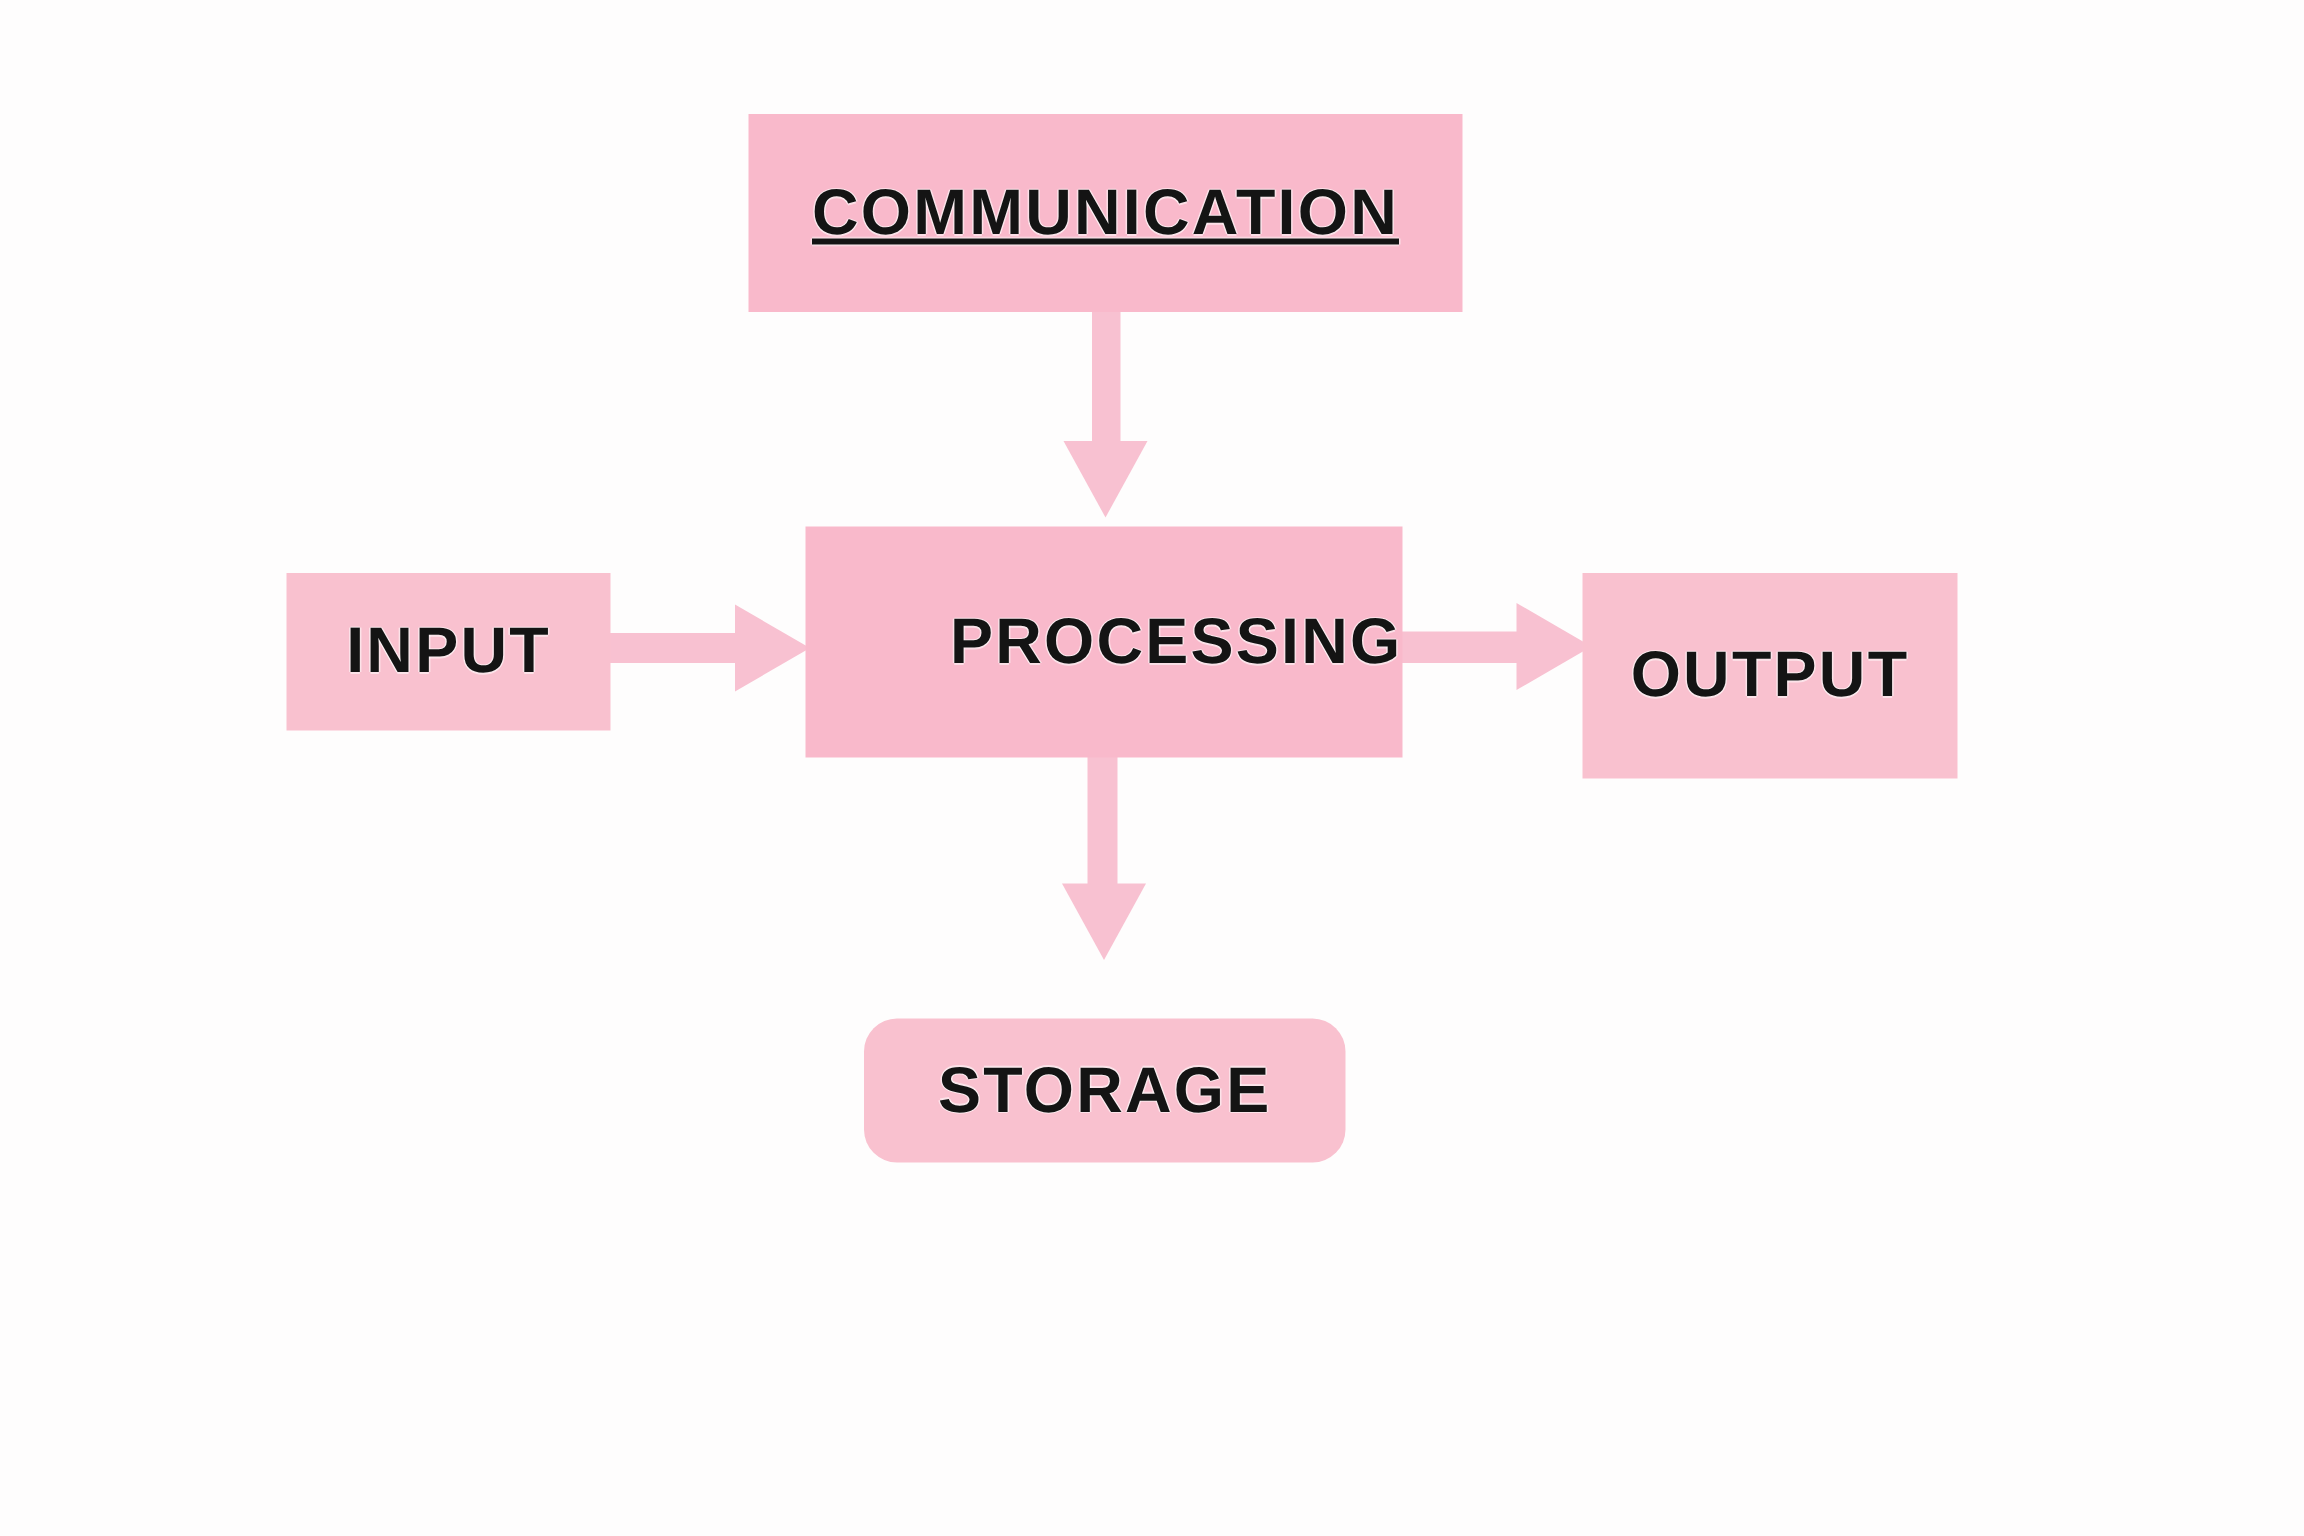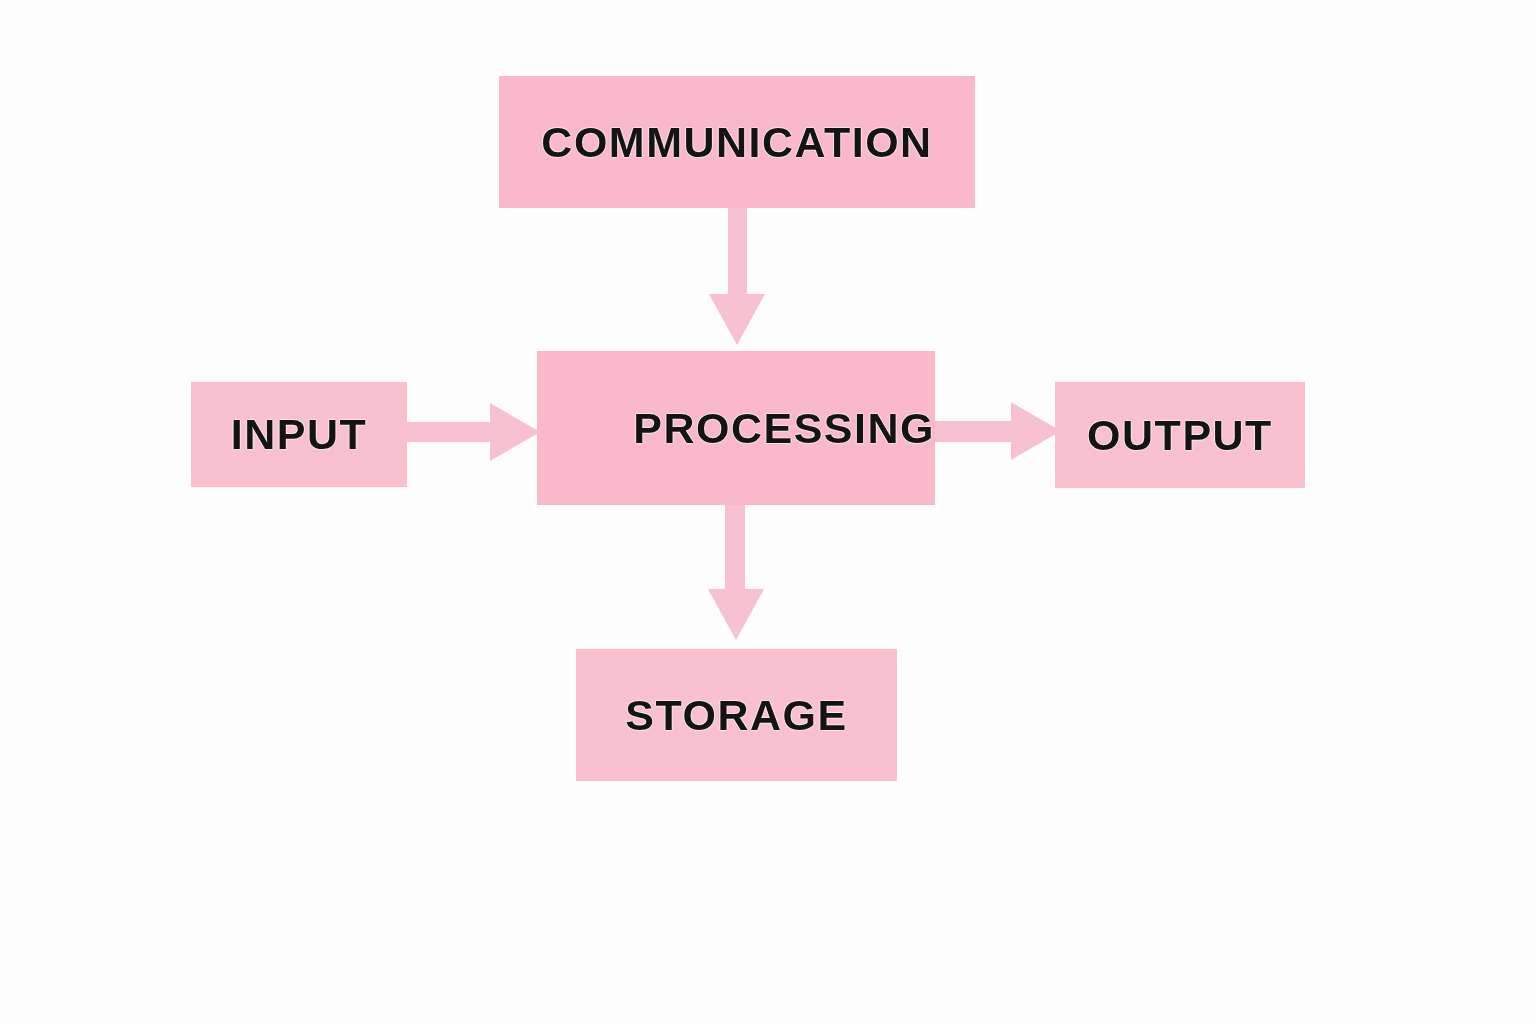--- a/index.html
+++ b/index.html
@@ -36,7 +36,7 @@
        0  1px 0 rgba(255,255,255,.55);
   }
   
-  #node-communication{left:499px;top:76px;width:476px;height:132px;}
+  #node-communication{left:499px;top:76px;width:476px;height:132px;text-decoration:underline;}
   #node-processing  {left:537px;top:351px;width:398px;height:154px;justify-content:flex-end;}
   #node-input       {left:191px;top:382px;width:216px;height:105px;align-items:center;}
   #node-output      {left:1055px;top:382px;width:250px;height:106px;}

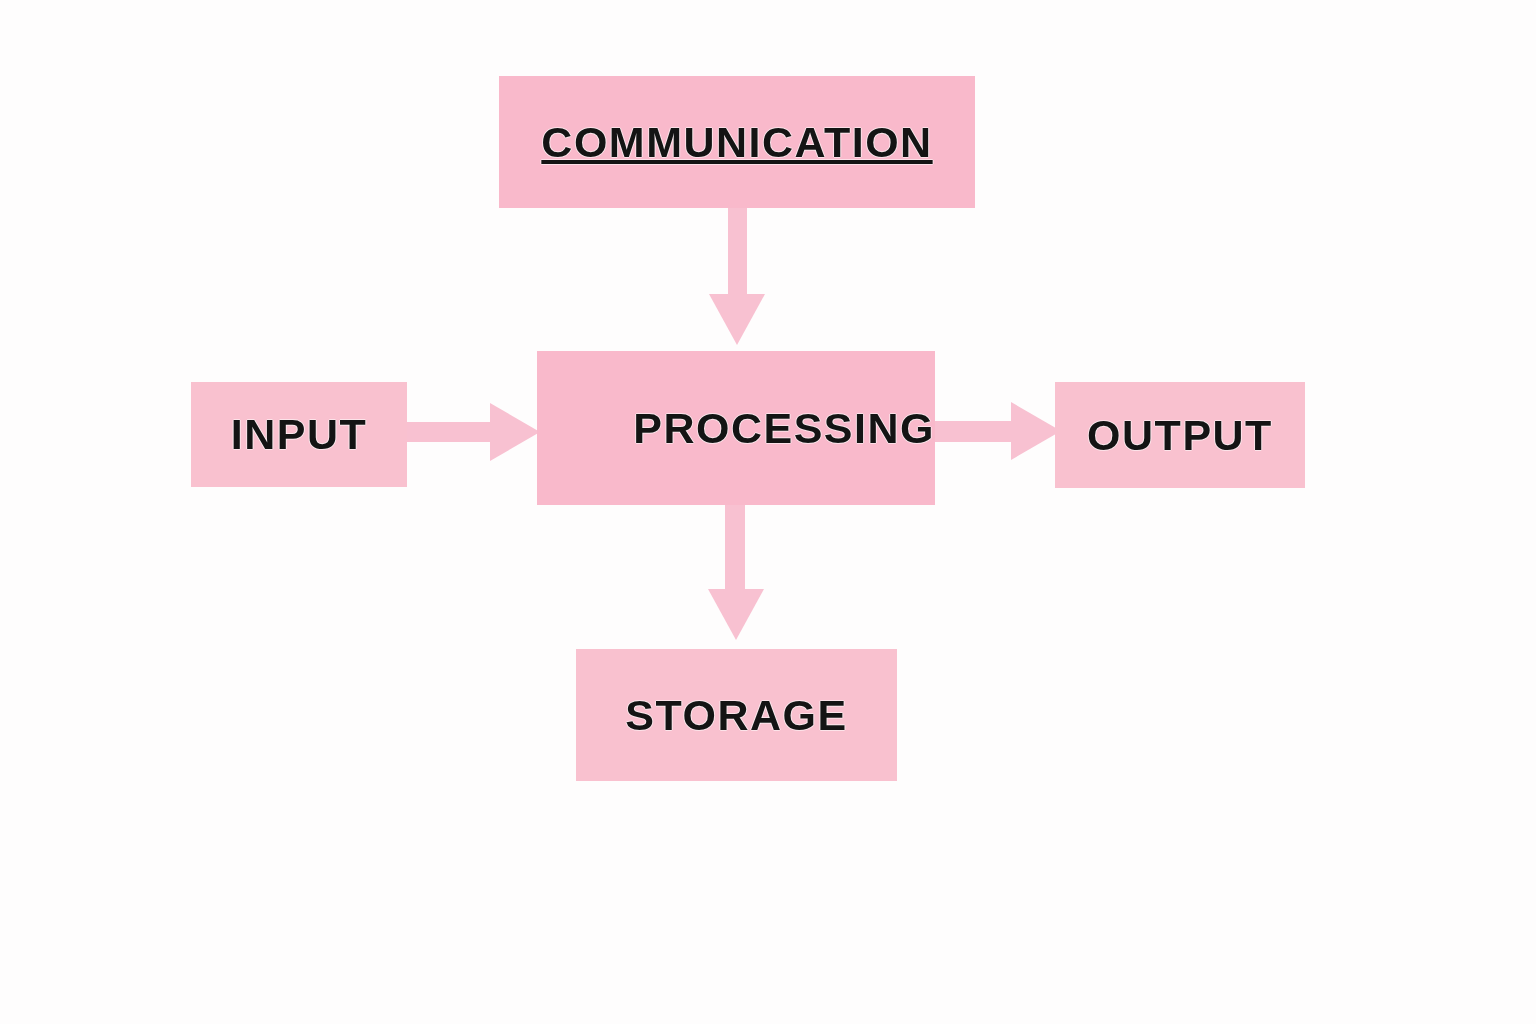--- a/index.html
+++ b/index.html
@@ -39,7 +39,7 @@
   #node-communication{left:499px;top:76px;width:476px;height:132px;text-decoration:underline;}
   #node-processing  {left:537px;top:351px;width:398px;height:154px;justify-content:flex-end;}
   #node-input       {left:191px;top:382px;width:216px;height:105px;align-items:center;}
-  #node-output      {left:1055px;top:382px;width:250px;height:106px;}
+  #node-output      {left:1055px;top:382px;width:250px;height:137px;}
   #node-storage     {left:576px;top:649px;width:321px;height:132px;}
 
   

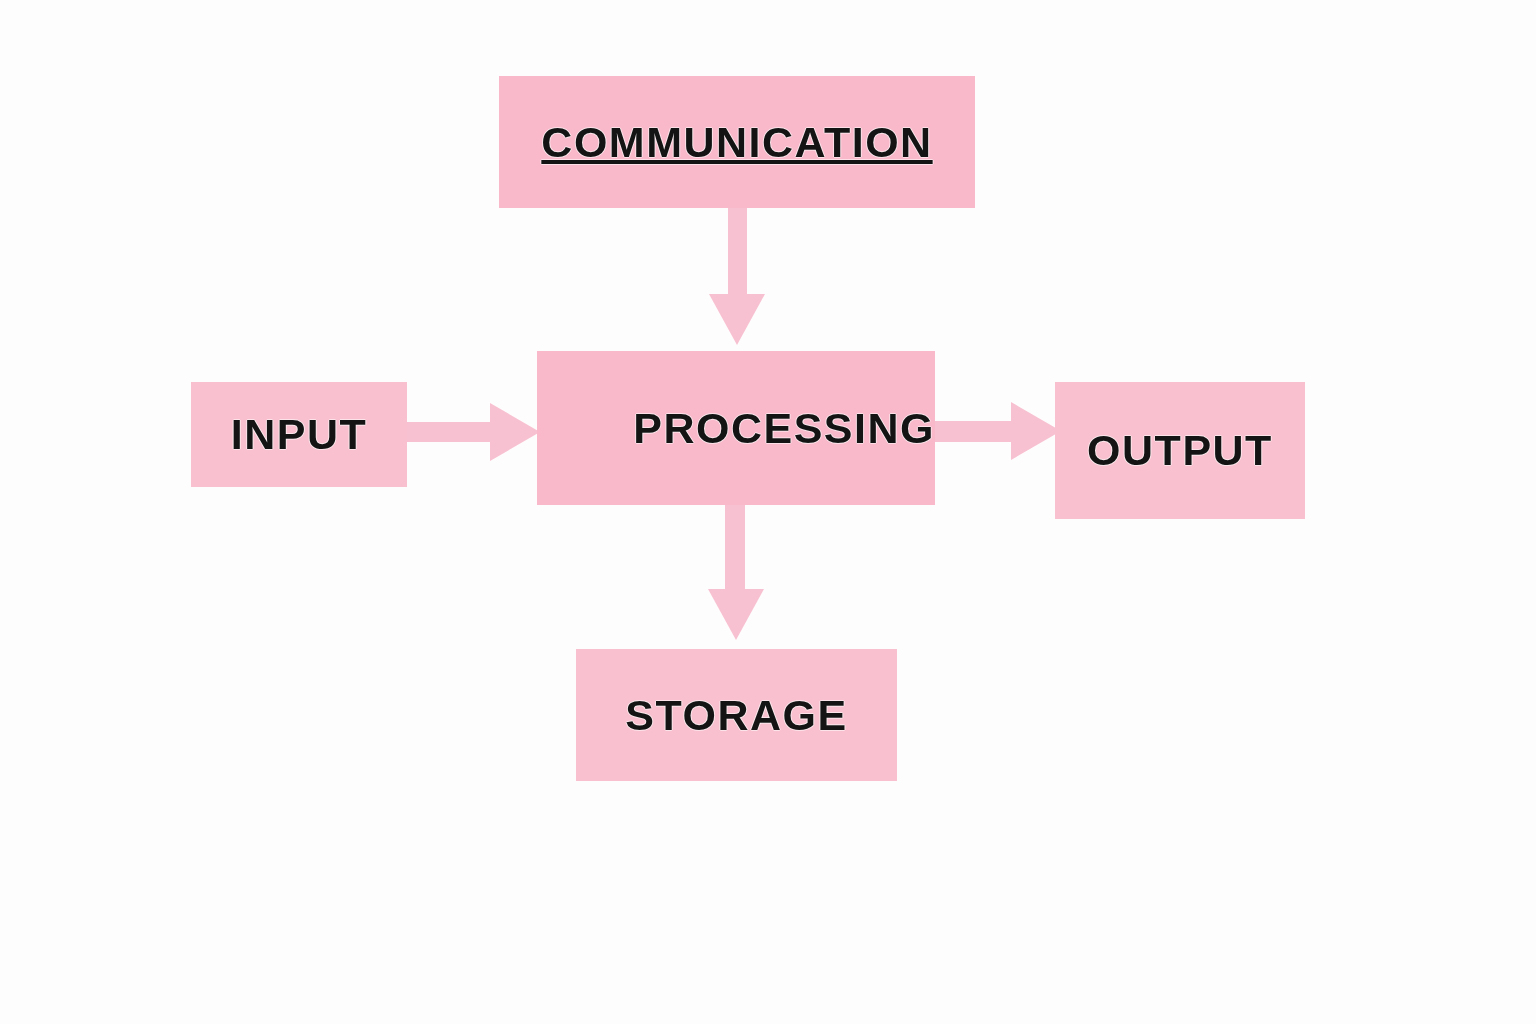--- a/index.html
+++ b/index.html
@@ -40,7 +40,7 @@
   #node-processing  {left:537px;top:351px;width:398px;height:154px;justify-content:flex-end;}
   #node-input       {left:191px;top:382px;width:216px;height:105px;align-items:center;}
   #node-output      {left:1055px;top:382px;width:250px;height:137px;}
-  #node-storage     {left:576px;top:649px;width:321px;height:132px;}
+  #node-storage     {left:576px;top:679px;width:321px;height:96px;border-radius:22px;}
 
   
   .shaft{position:absolute;background:var(--arrow-fill);}

